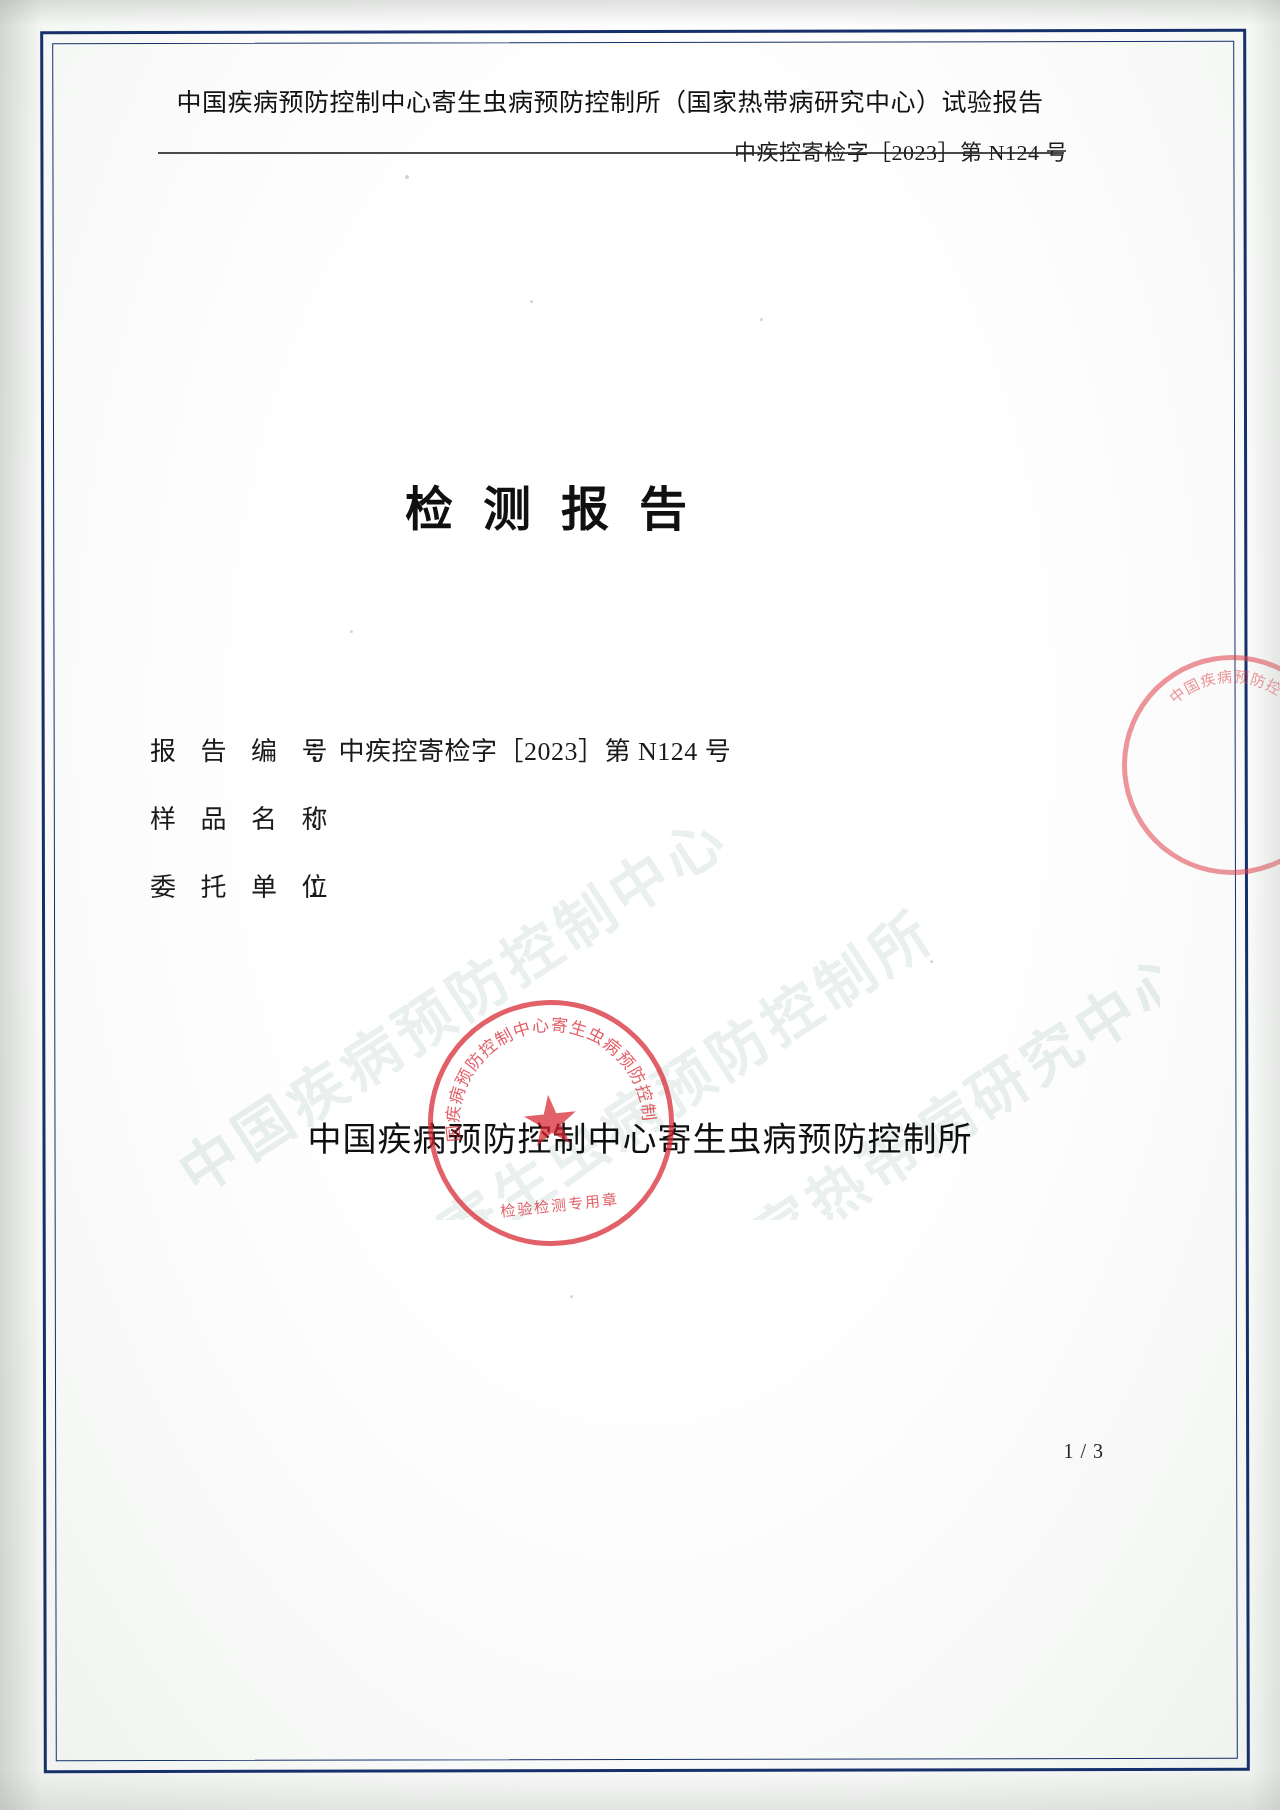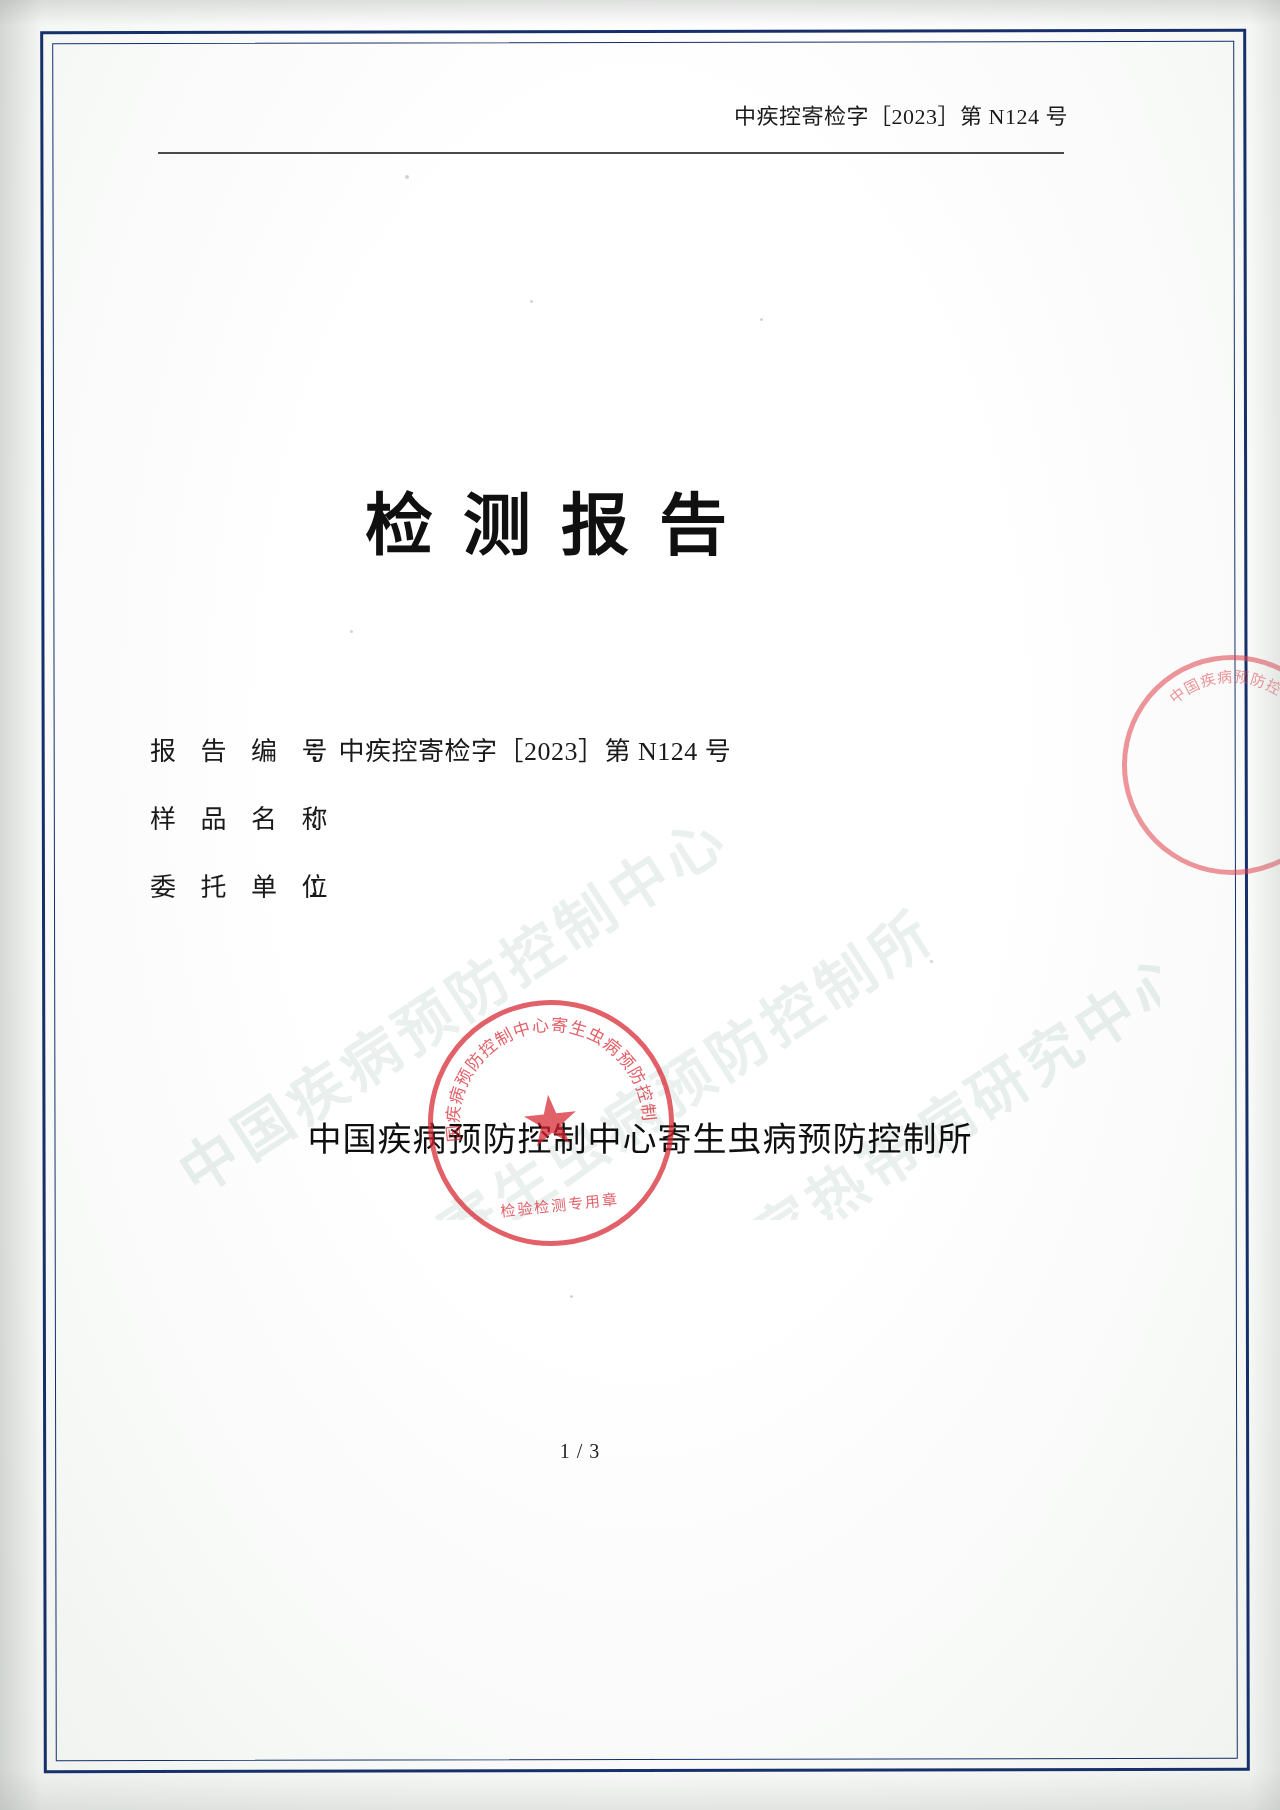--- a/index.html
+++ b/index.html
@@ -300,6 +300,7 @@
   </div>
 
   <div class="header">
+    <div class="header-title">中国疾病预防控制中心寄生虫病预防控制所（国家热带病研究中心）试验报告</div>
     <div class="header-code">中疾控寄检字［2023］第 N124 号</div>
   </div>
   <div class="header-rule"></div>

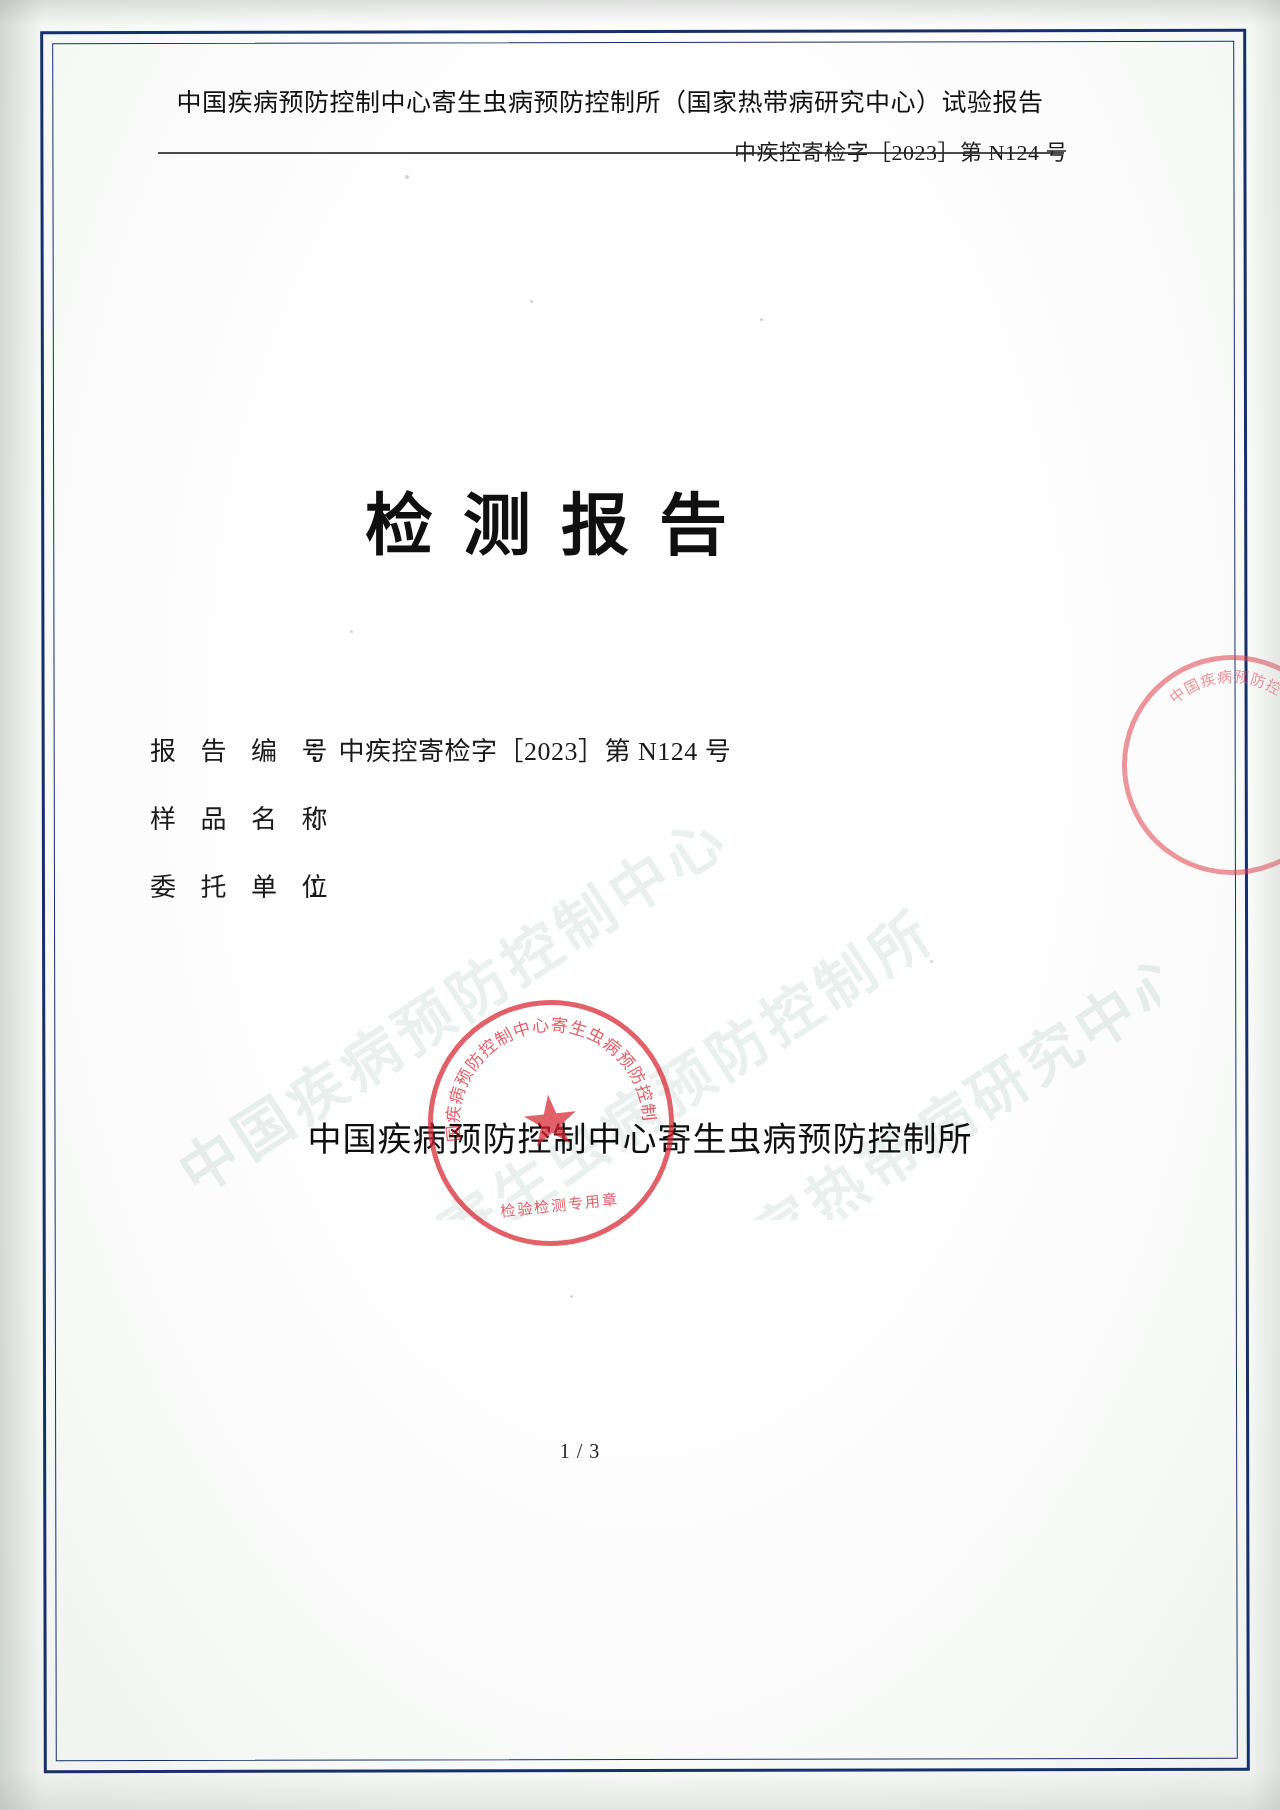--- a/index.html
+++ b/index.html
@@ -122,7 +122,7 @@
     top: 470px;
     width: 1092px;
     text-align: center;
-    font-size: 68px;
+    font-size: 48px;
     font-weight: 700;
     letter-spacing: 30px;
     text-indent: 30px;

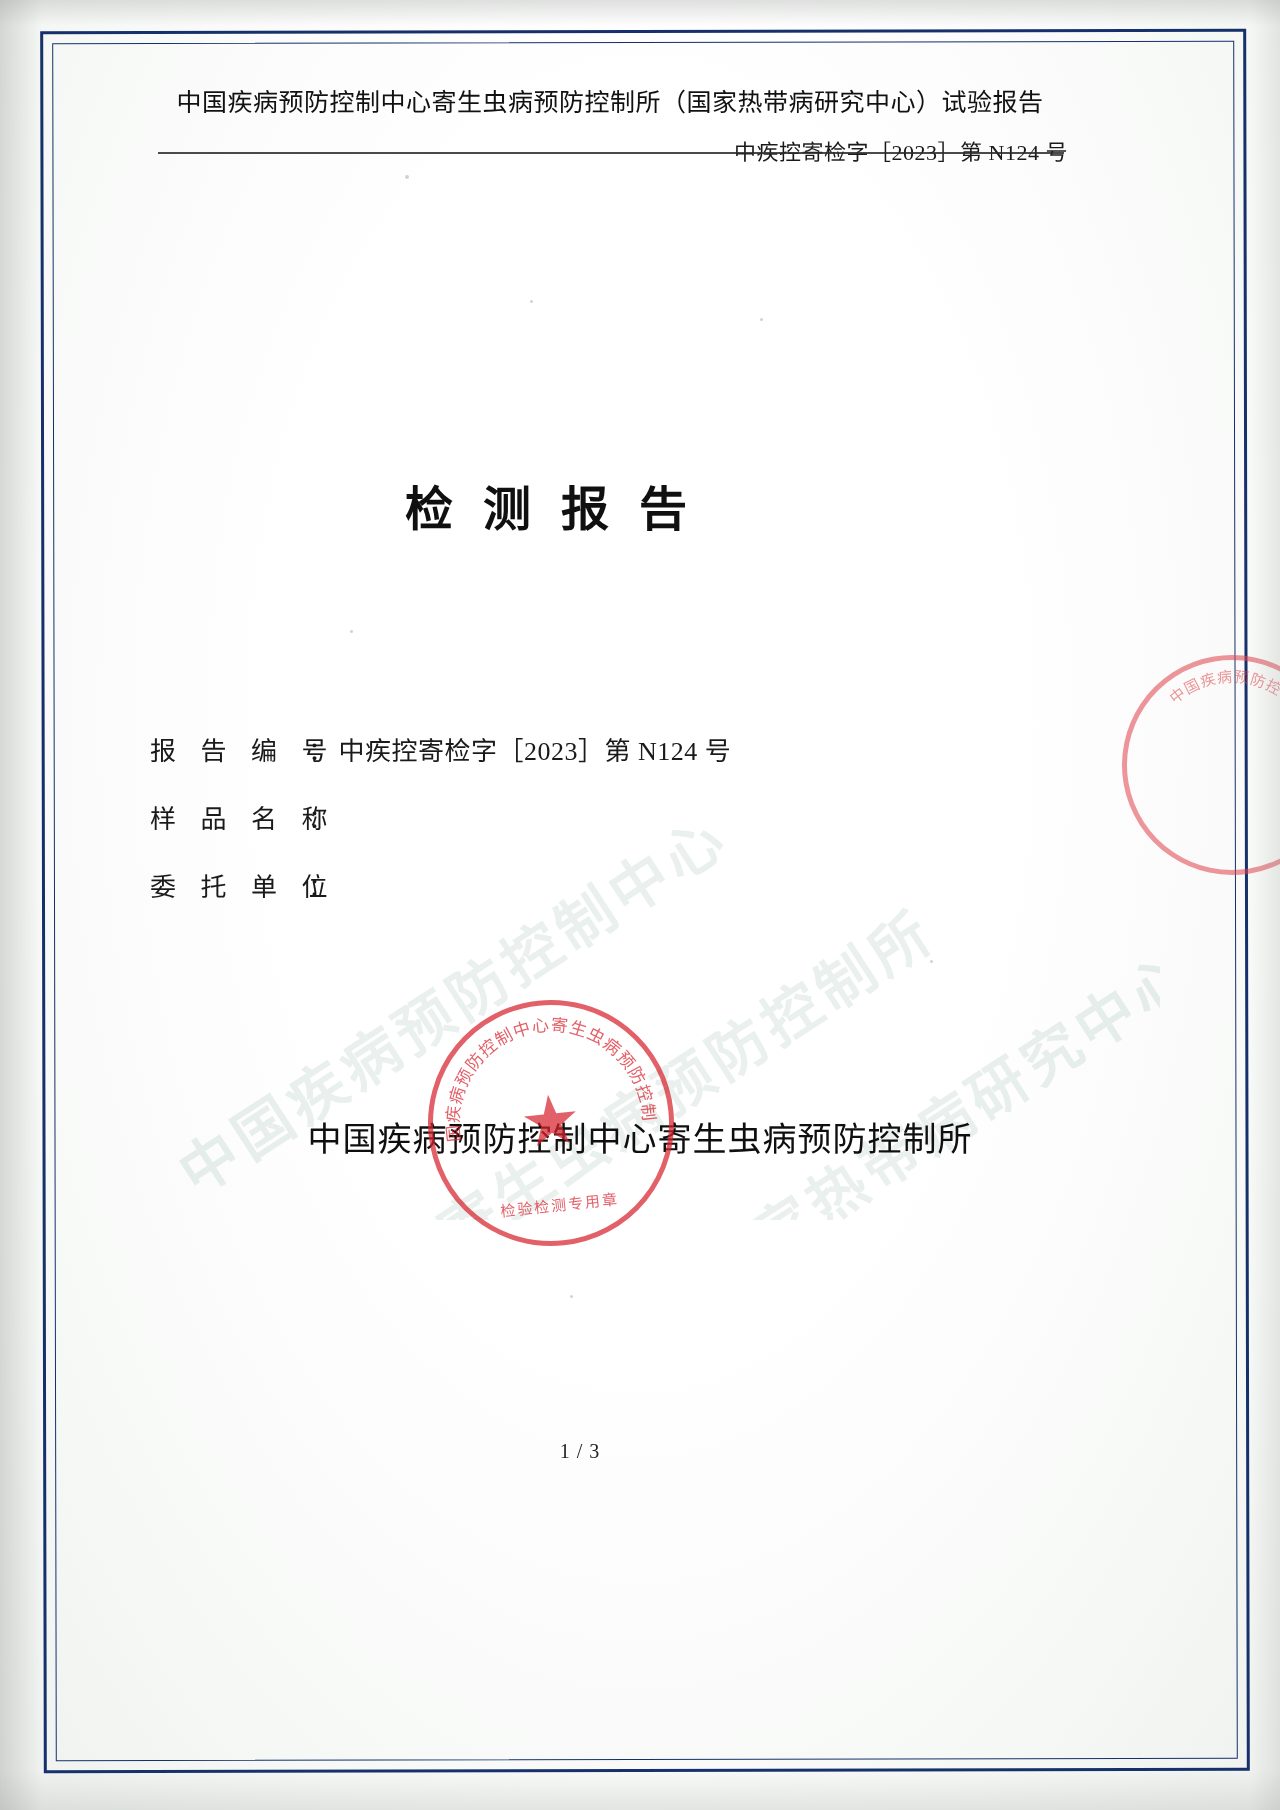--- a/index.html
+++ b/index.html
@@ -185,11 +185,10 @@
     left: 0;
     top: 1440px;
     width: 1104px;
-    text-align: center;
+    text-align: right;
     font-size: 20px;
     color: #222;
     letter-spacing: 1px;
-    padding-left: 28px;
   }
 
   

